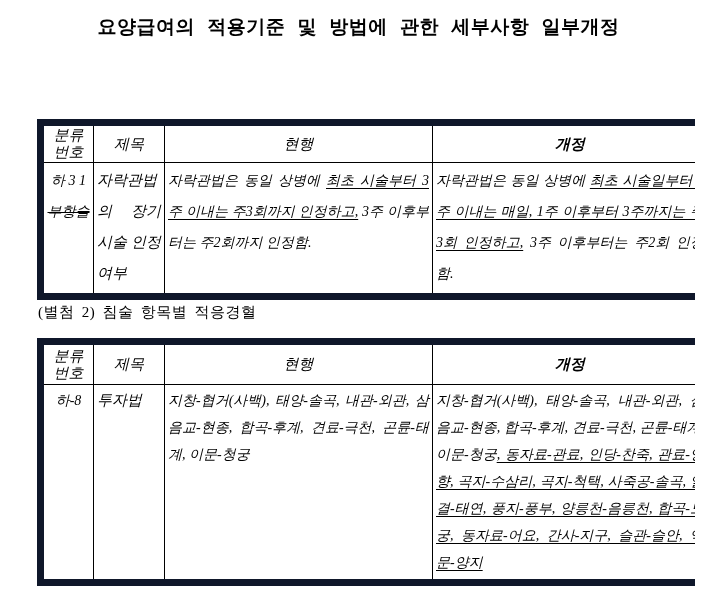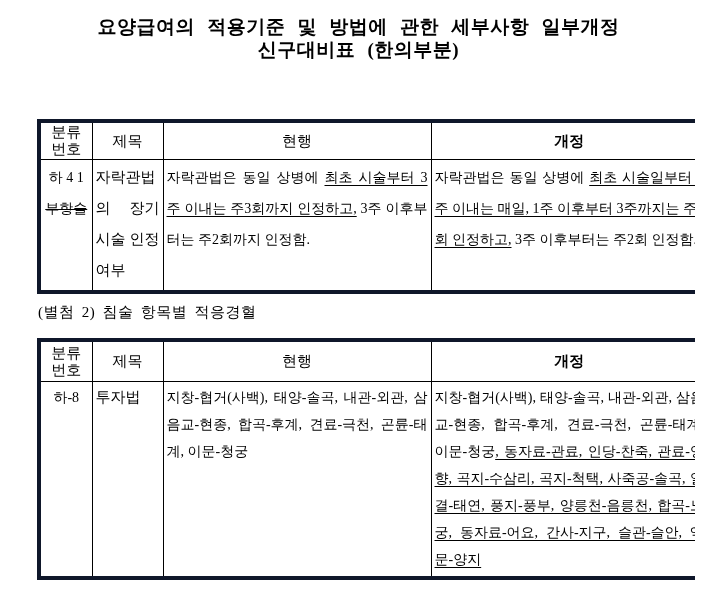--- a/index.html
+++ b/index.html
@@ -94,7 +94,6 @@
 
   <div class="doc-title">
     <div>요양급여의 적용기준 및 방법에 관한 세부사항 일부개정</div>
-    <div>신구대비표 (한의부분)</div>
   </div>
 
 

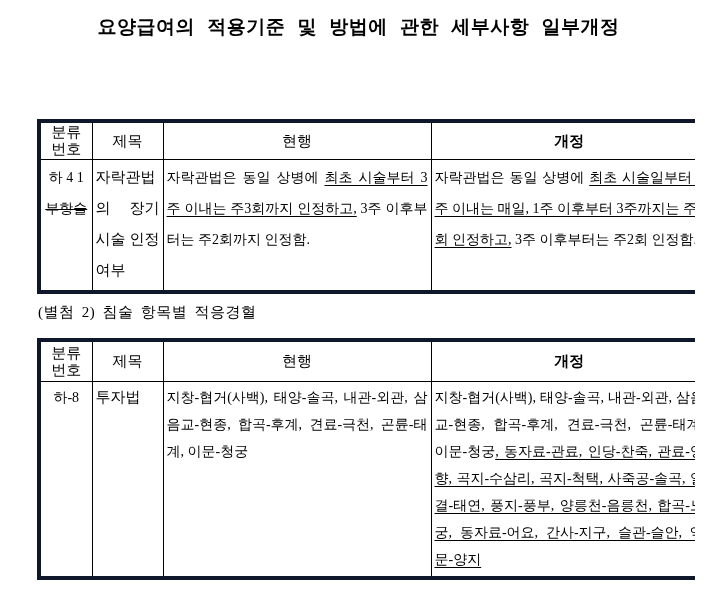--- a/index.html
+++ b/index.html
@@ -52,8 +52,9 @@
     width: 670px;
     border-collapse: collapse;
     table-layout: fixed;
-    border: 4px solid #0f172a;
+    border: 7px solid #0f172a;
     font-size: 14px;
+    font-style: italic;
   }
   table.cmp.t1 { top: 119px; }
   table.cmp.t2 { top: 338px; }

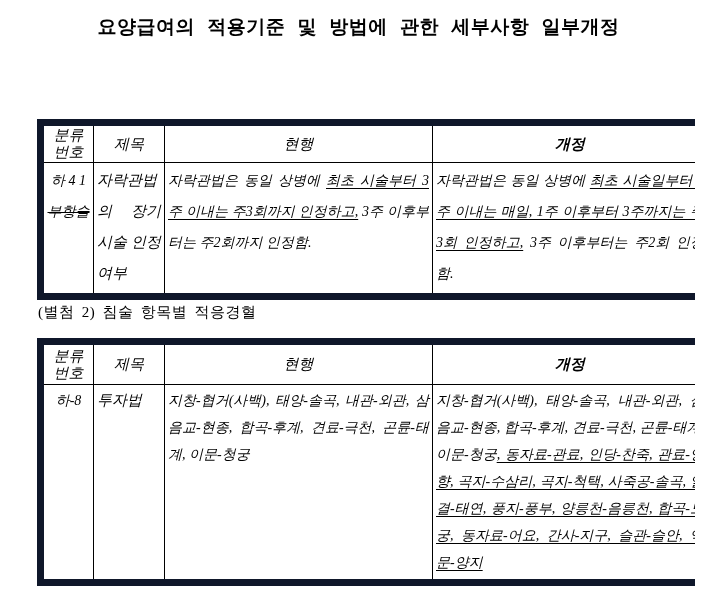--- a/index.html
+++ b/index.html
@@ -119,7 +119,7 @@
     <tbody>
       <tr>
         <td class="body-cell c-class">
-          <span class="blk">하 4 1</span>
+          <span class="blk">하 3 1</span>
           <span class="blk struck">부항술</span>
         </td>
         <td class="body-cell c-title">자락관법의 장기 시술 인정 여부</td>

